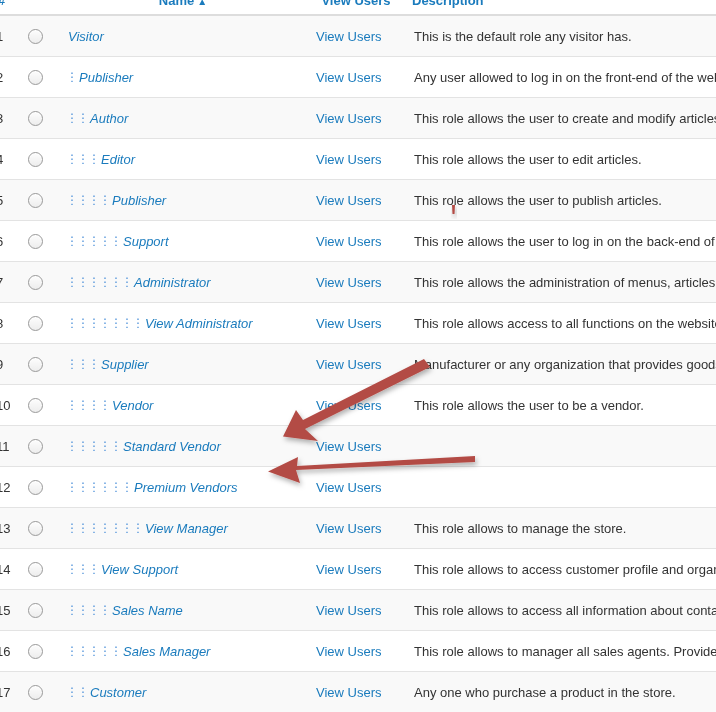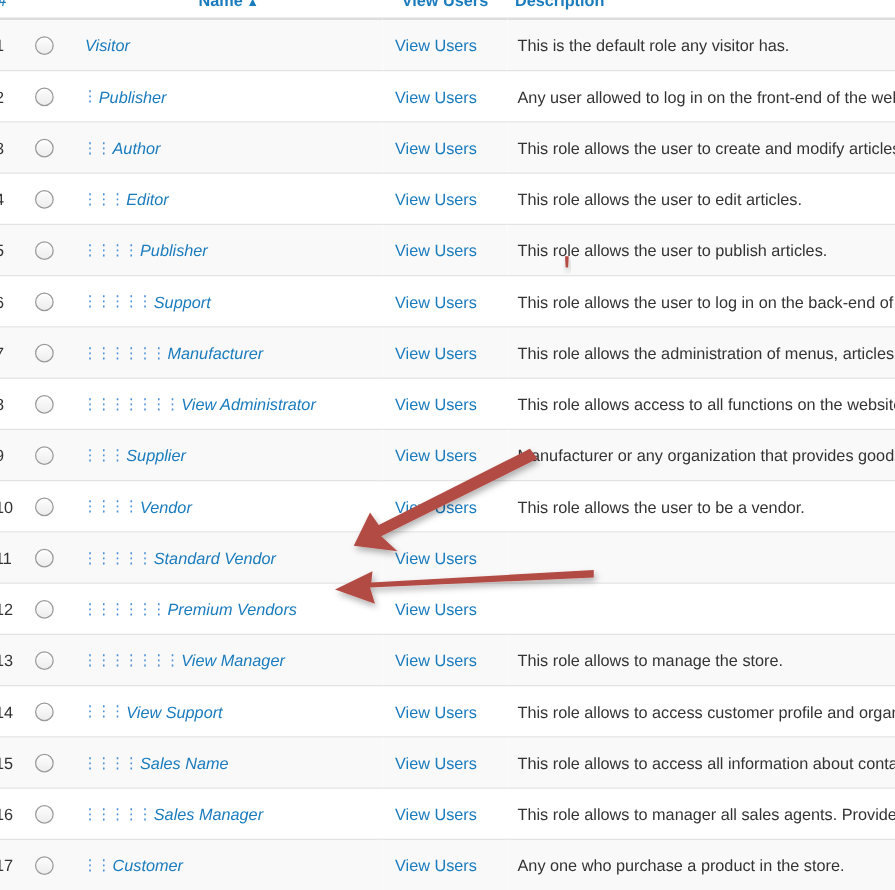--- a/index.html
+++ b/index.html
@@ -283,7 +283,7 @@
                 <span class="imark">⋮</span>
                 <span class="imark">⋮</span>
               </span>
-              <a class="role-link">Manufacturer</a>
+              <a class="role-link">Administrator</a>
             </div>
           </td>
           <td class="col-view"><a class="view-users-link">View Users</a></td>

